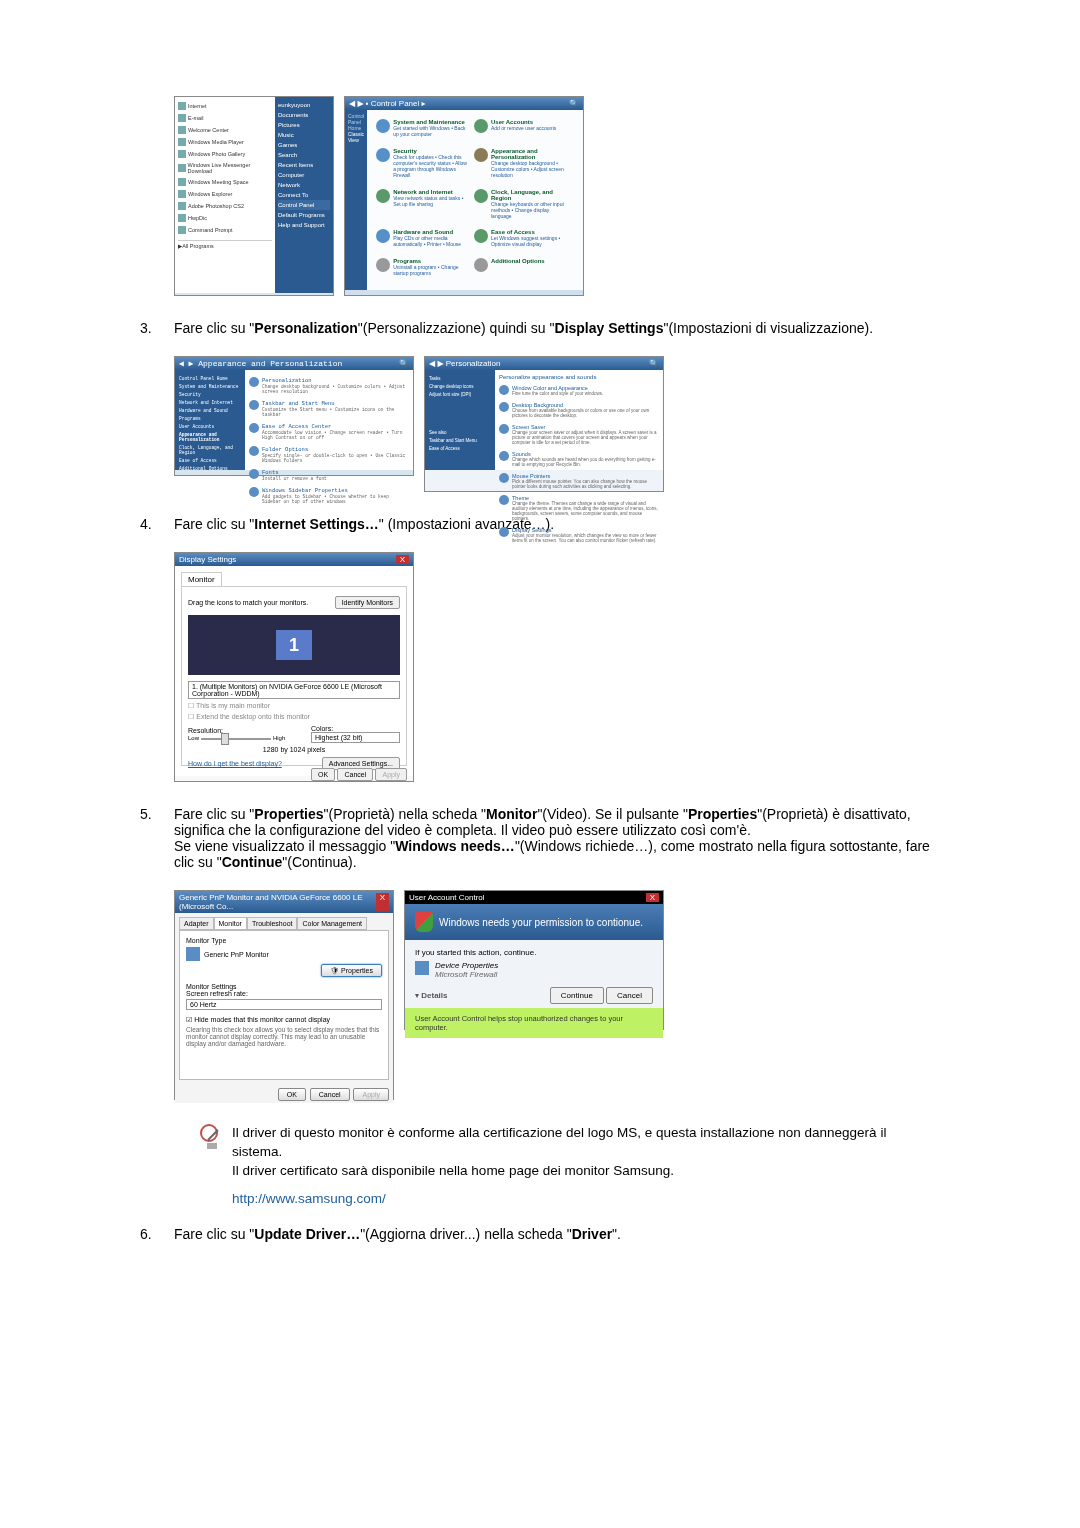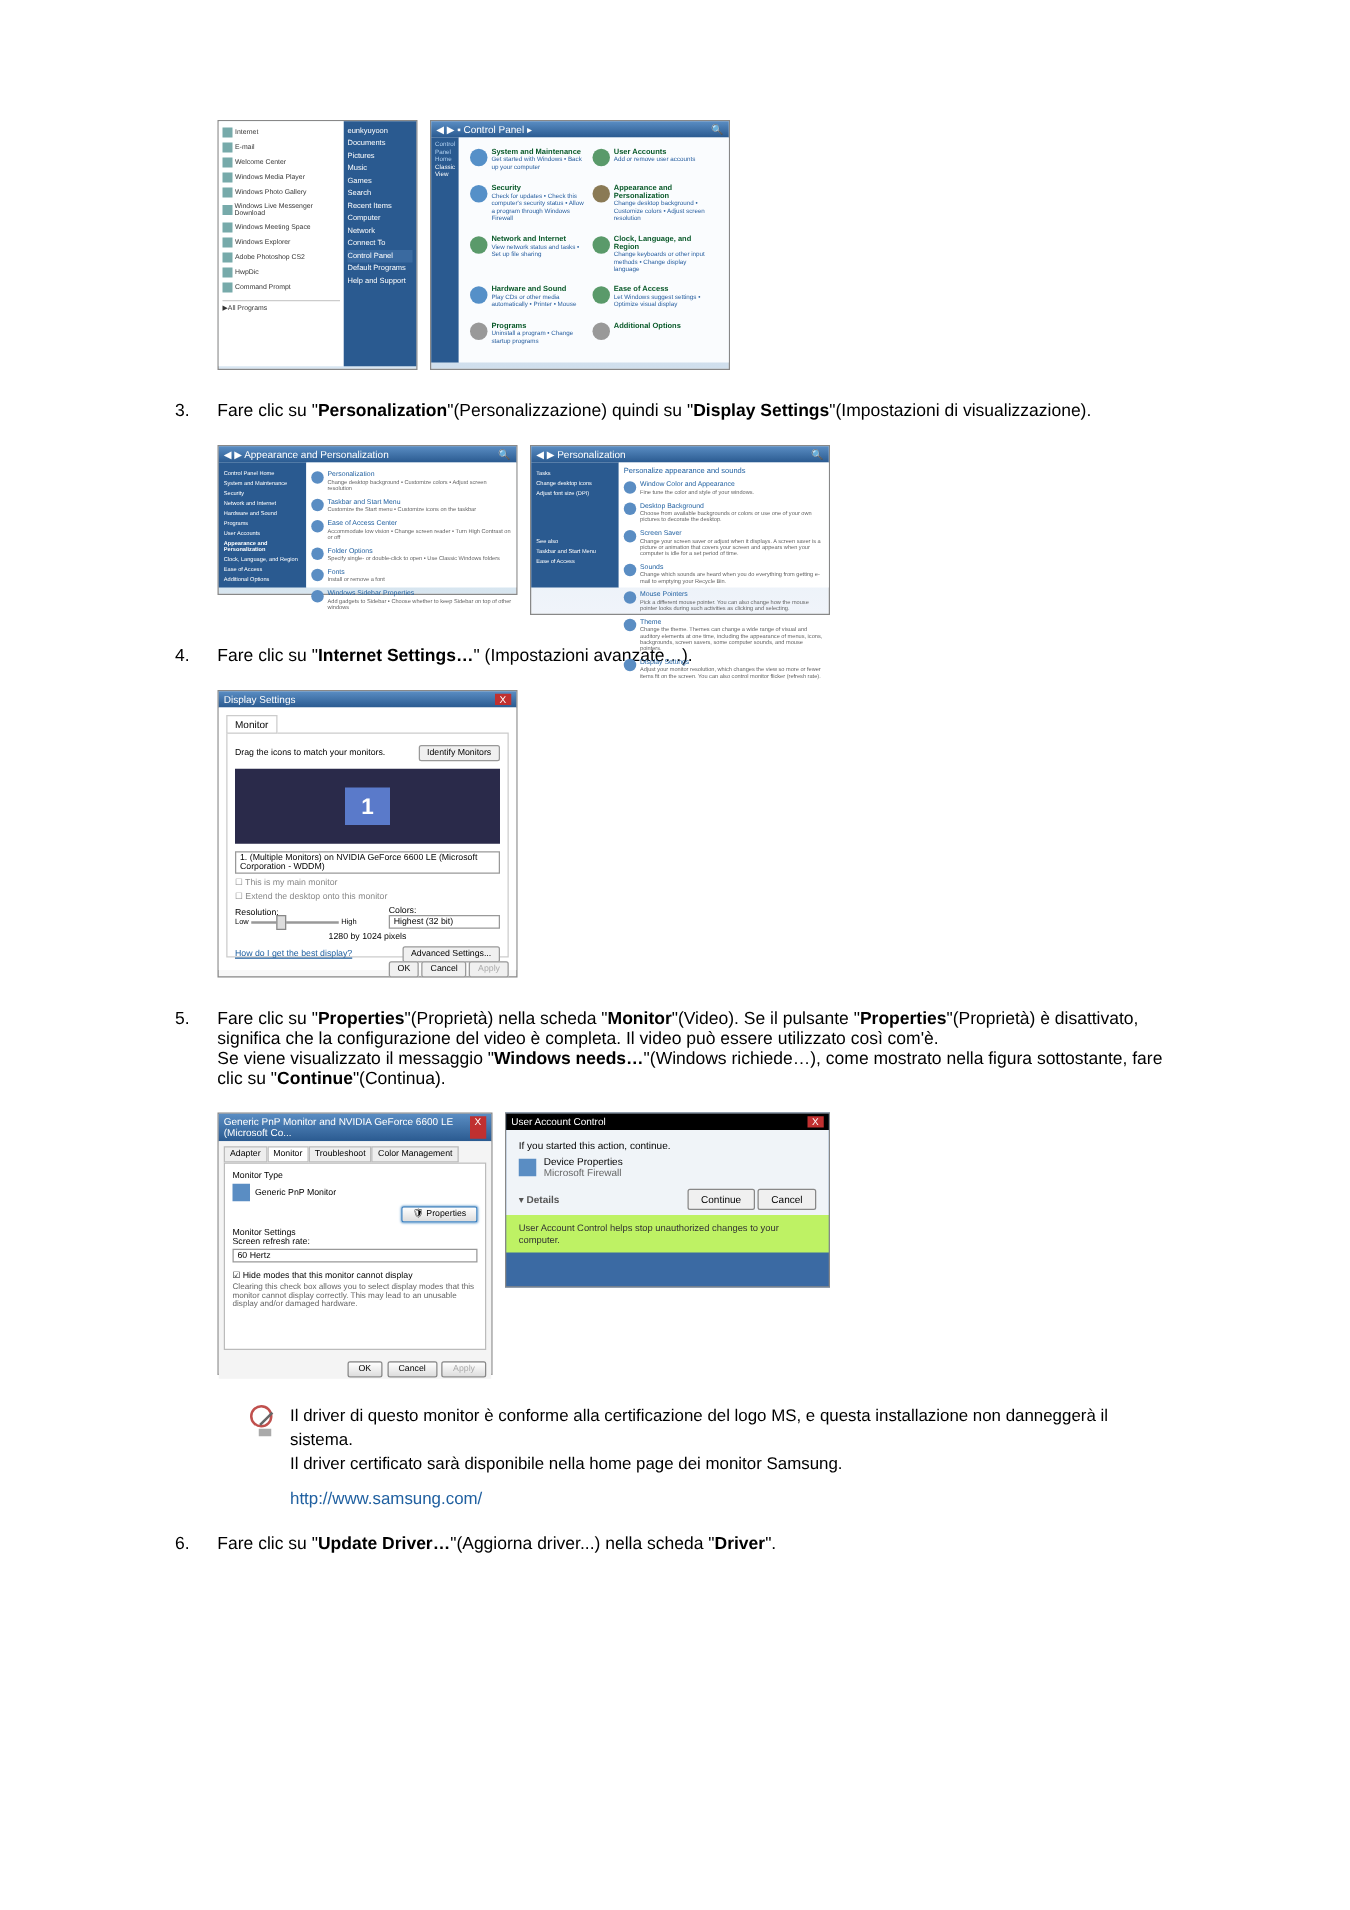--- a/index.html
+++ b/index.html
@@ -19,7 +19,7 @@
     .figure-box { border: 1px solid #888; background: #eef2f6; position: relative; }
     .fig-a1 { width: 160px; height: 200px; background: linear-gradient(to bottom, #e6f0fa 0%, #d8e6f2 100%); font-size: 7px; }
     .fig-a2 { width: 240px; height: 200px; background: linear-gradient(to bottom, #e0ecf6 0%, #d0dfed 100%); }
-    .fig-b1 { width: 240px; height: 120px; background: linear-gradient(to bottom, #c7d9ea 0%, #d8e6f0 100%); }
+    .fig-b1 { width: 240px; height: 120px; background: linear-gradient(to bottom, #c7d9ea 0%, #d8e6f0 100%); font-family: Liberation Mono, monospace; }
     .fig-b2 { width: 240px; height: 136px; background: linear-gradient(to bottom, #e0ecf6 0%, #f0f4fa 100%); }
     .fig-c { width: 240px; height: 230px; background: #f8f8f8; margin-left: 34px; margin-bottom: 24px; }
     .fig-d1 { width: 220px; height: 210px; background: #f8f8f8; }

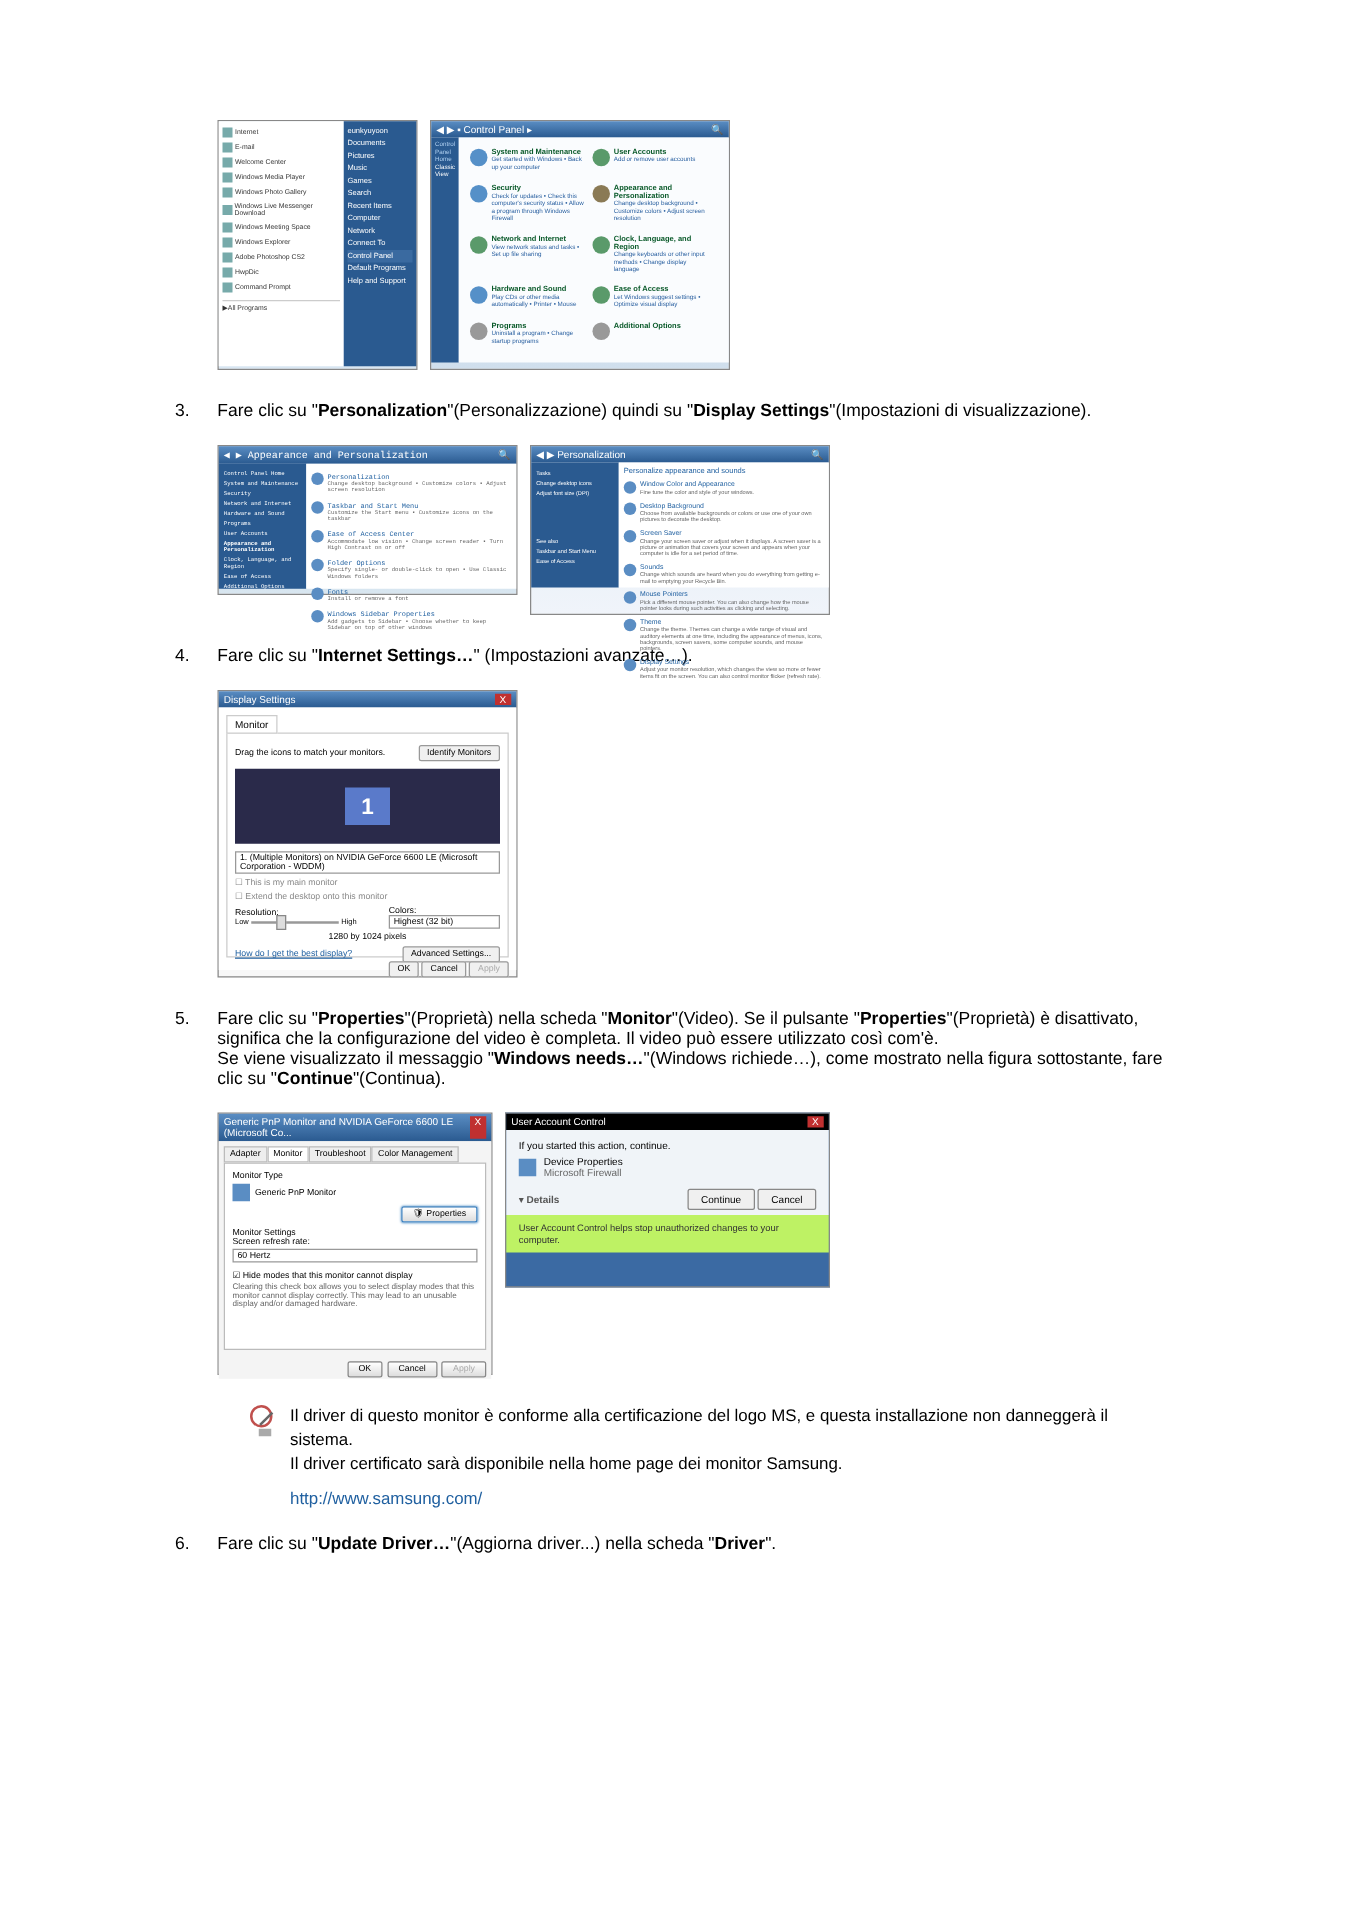--- a/index.html
+++ b/index.html
@@ -466,6 +466,10 @@
           <span>User Account Control</span>
           <span class="close-x">X</span>
         </div>
+    <div class="uac-head">
+      <div class="uac-shield"></div>
+      <span>Windows needs your permission to contionue.</span>
+    </div>
     <div class="uac-content">
       <div>If you started this action, continue.</div>
       <div class="uac-row">

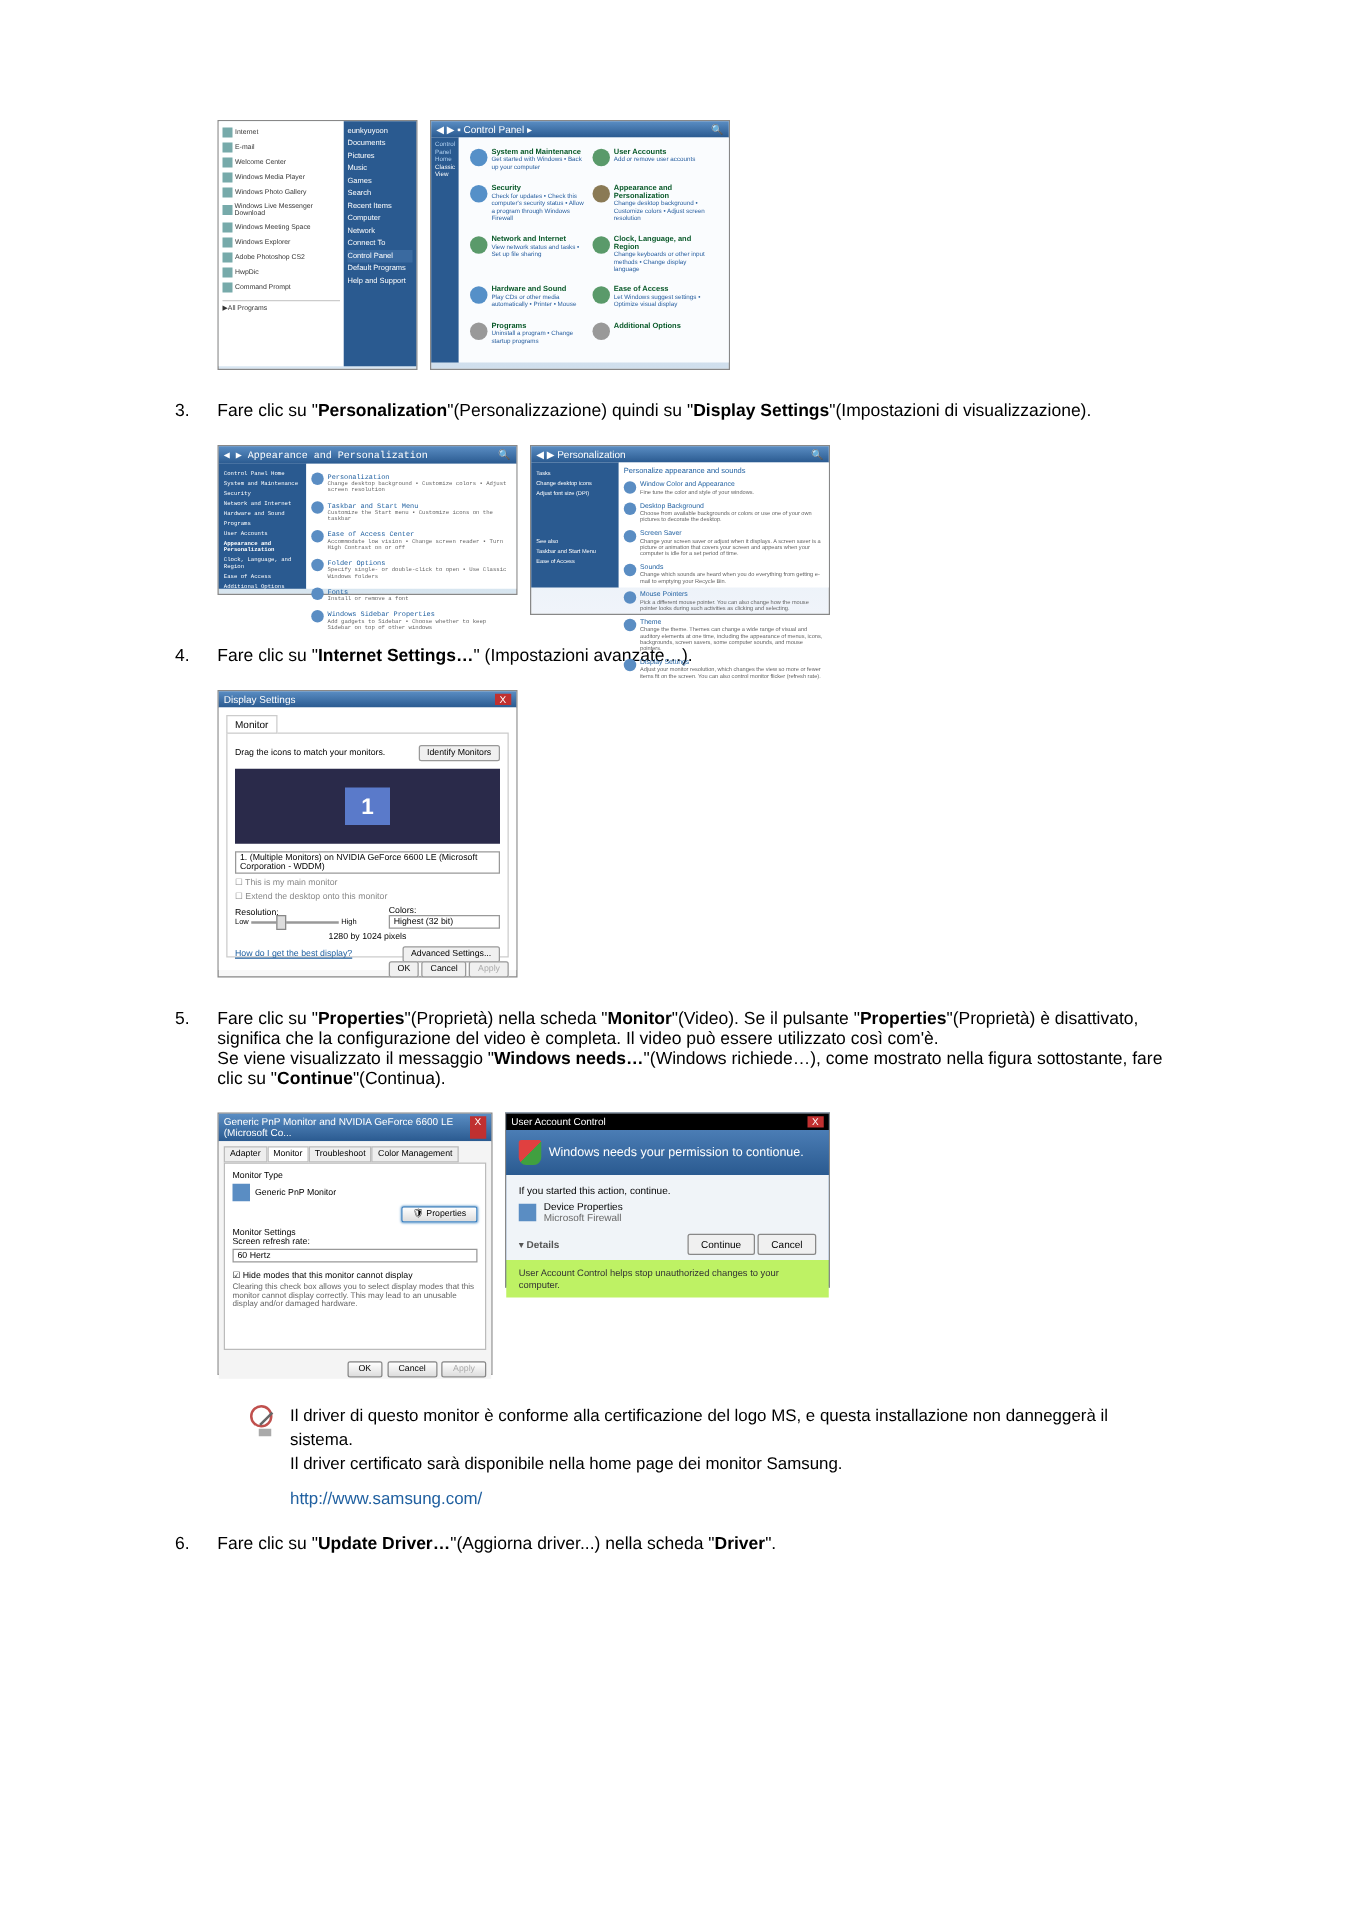--- a/index.html
+++ b/index.html
@@ -68,7 +68,7 @@
     .uac-head { background: linear-gradient(to bottom, #4b7db5, #2a5a90); color: #fff; padding: 8px 10px; font-size: 10px; display: flex; align-items: center; }
     .uac-shield { width: 18px; height: 20px; margin-right: 6px; background: linear-gradient(135deg, #e04040 0 50%, #40a040 50% 100%); border-radius: 2px 2px 6px 6px; }
     .uac-content { padding: 8px 10px; background: #f0f4f8; font-size: 8px; }
-    .uac-row { display: flex; align-items: center; padding: 4px 0; font-size: 8px; }
+    .uac-row { display: flex; align-items: flex-start; padding: 4px 0; font-size: 8px; font-style: italic; }
     .uac-icon { width: 14px; height: 14px; background: #5a8dc3; margin-right: 6px; }
     .uac-footer { display: flex; justify-content: space-between; align-items: center; margin-top: 8px; }
     .uac-btn { border: 1px solid #888; background: #f0f0f0; padding: 3px 10px; font-size: 8px; border-radius: 2px; }

